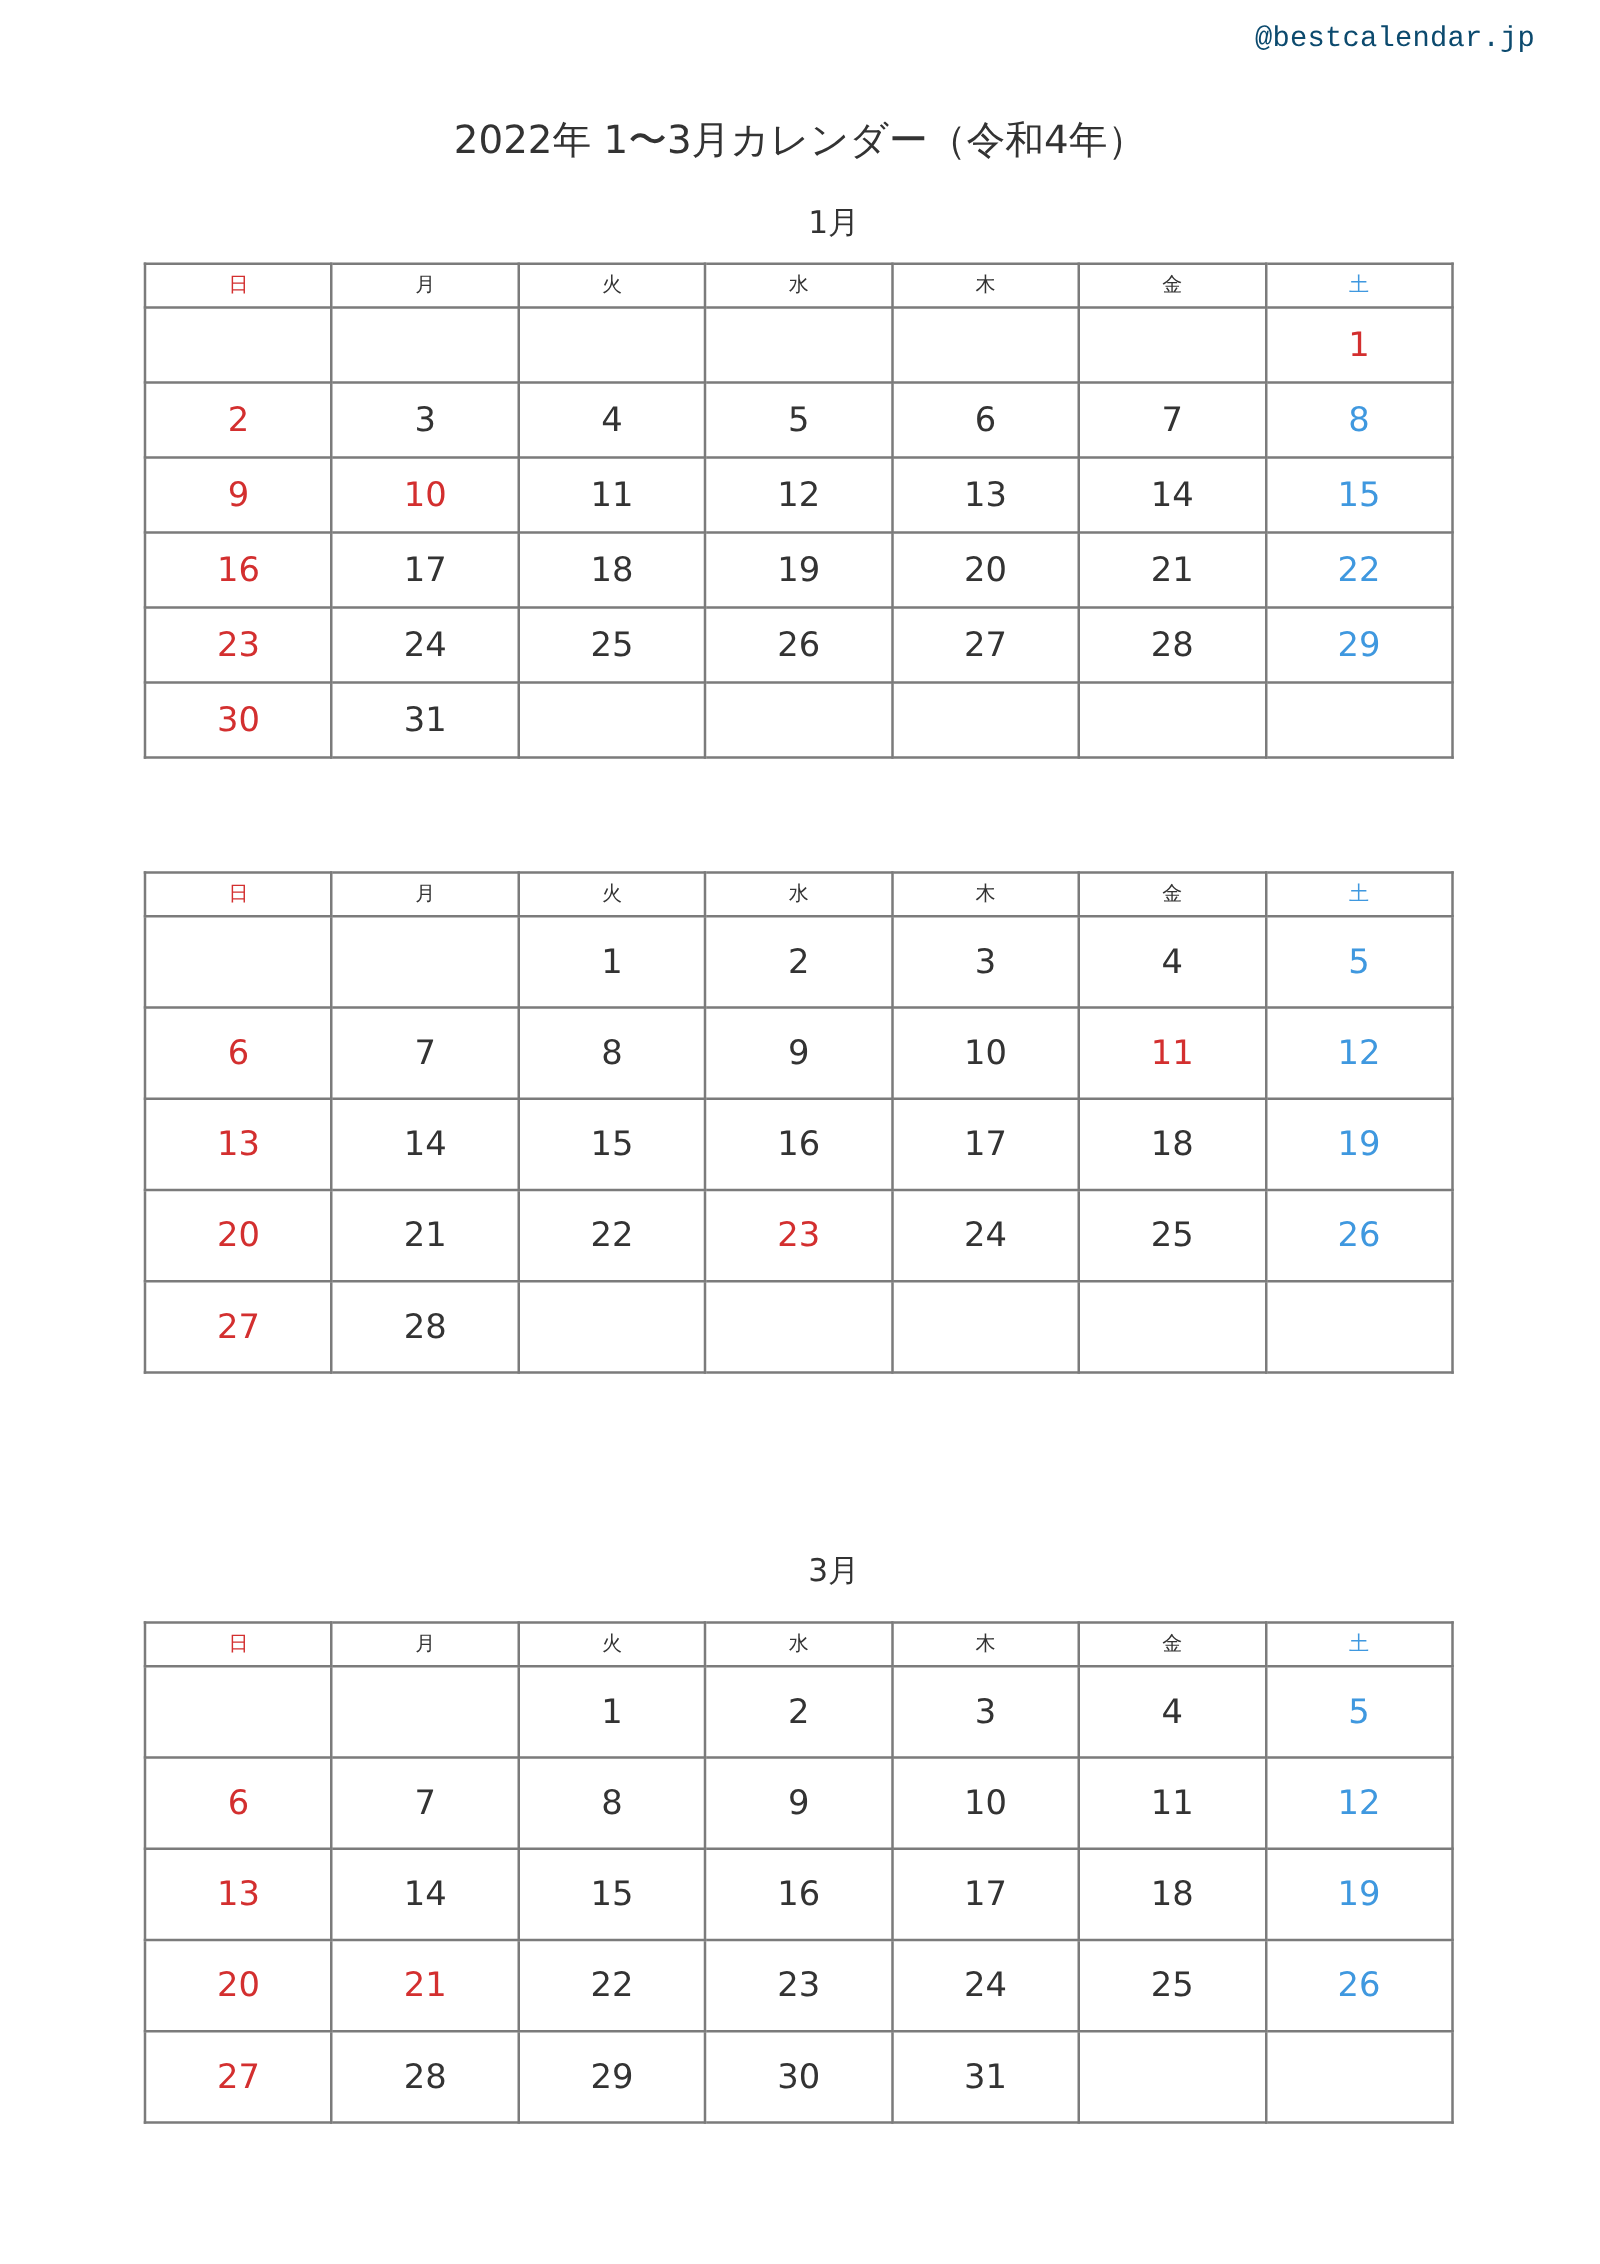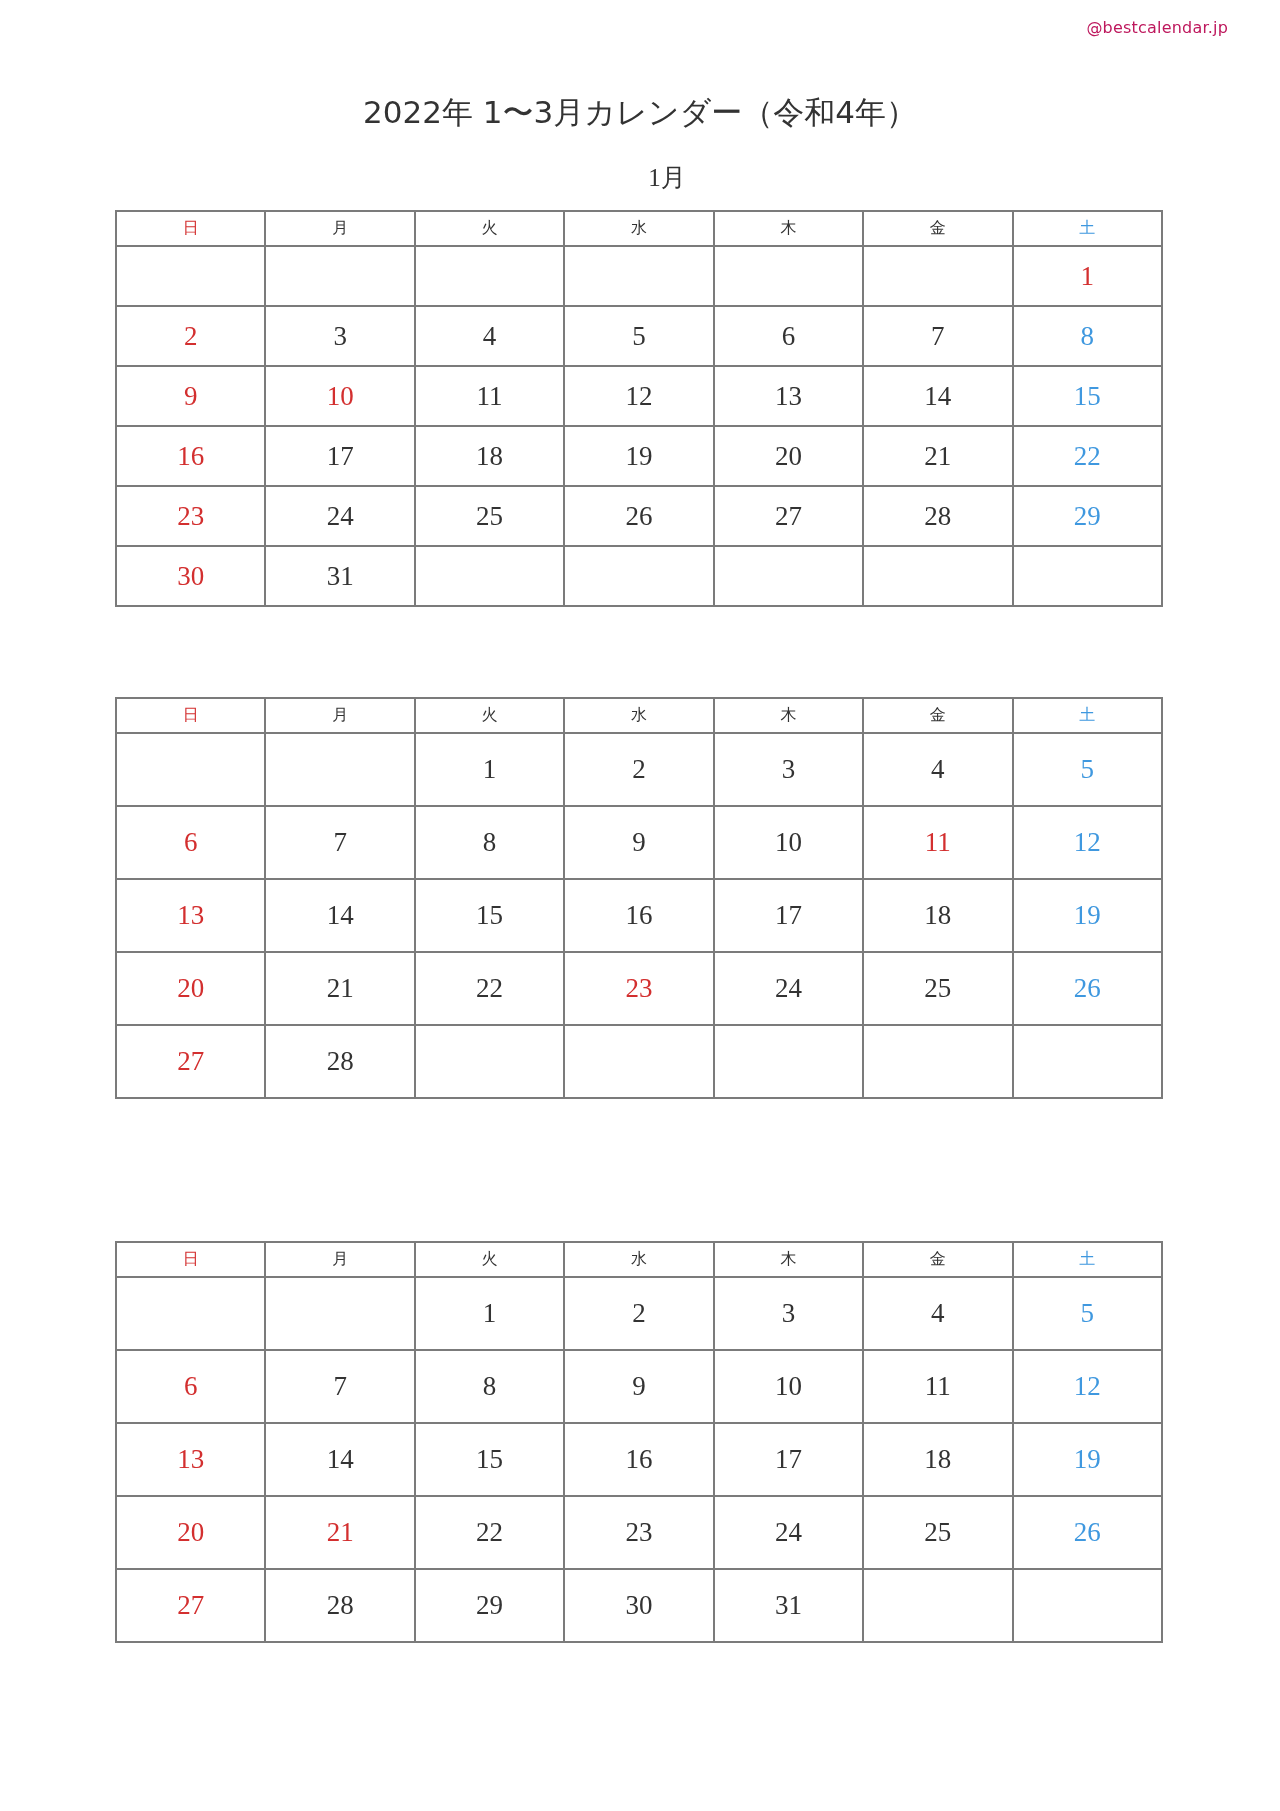--- a/index.html
+++ b/index.html
@@ -19,9 +19,10 @@
     position: absolute;
     right: 52px;
     top: 18px;
-    font-size: 16px;
-    color: #be185d;
+    font-size: 23px;
+    color: #0c4a6e;
     letter-spacing: 0.2px;
+    font-family: Liberation Mono, monospace;
   }
   .page-title {
     position: absolute;

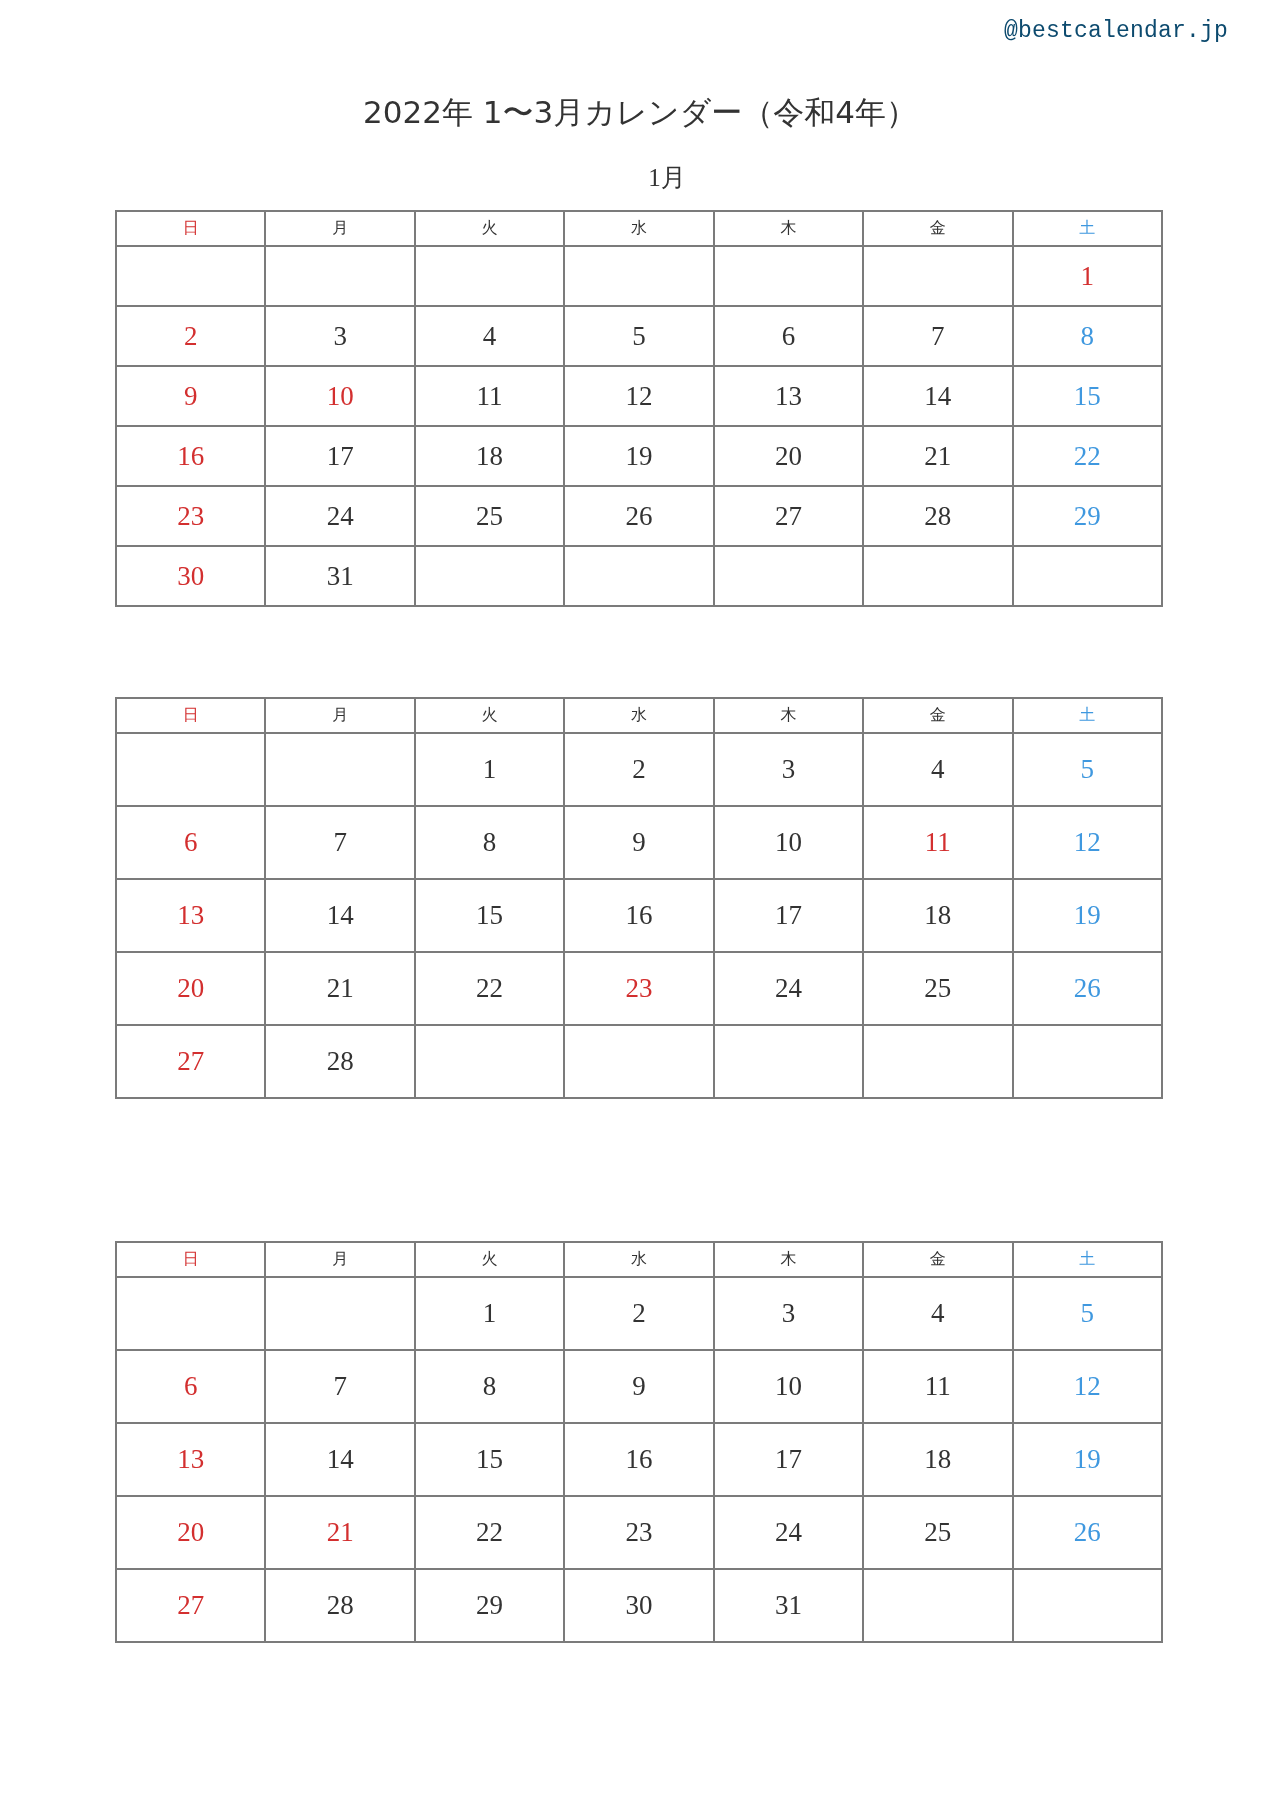--- a/index.html
+++ b/index.html
@@ -38,7 +38,6 @@
     position: absolute;
     left: 115px;
     width: 1104px;
-    font-family: Liberation Serif, serif;
   }
   .month-label {
     text-align: center;

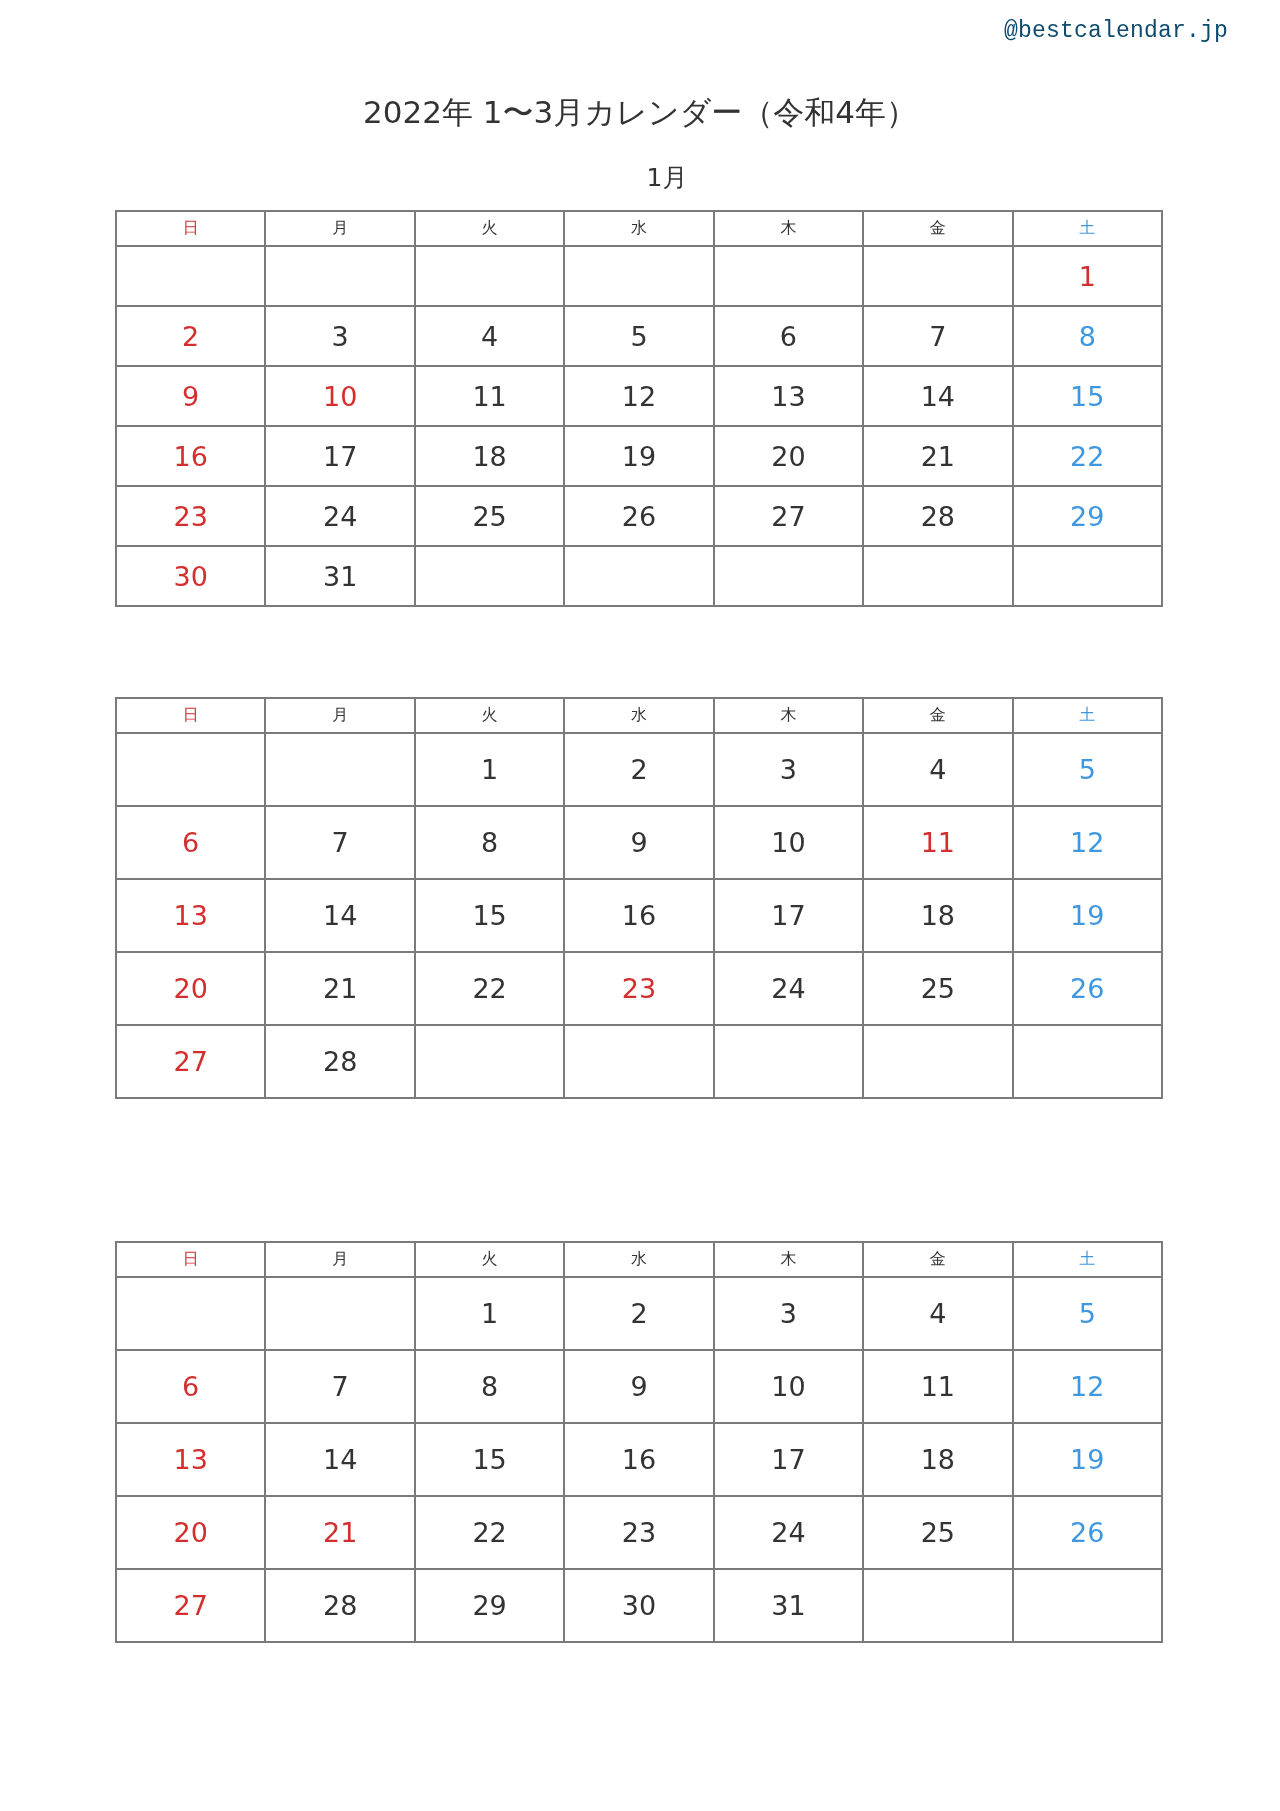--- a/index.html
+++ b/index.html
@@ -216,6 +216,7 @@
 </div>
 
 <div class="month-block" style="top:1241px;">
+  <div class="month-label" style="margin-bottom:24px;">3月</div>
   <table class="cal five">
     <thead>
       <tr>

